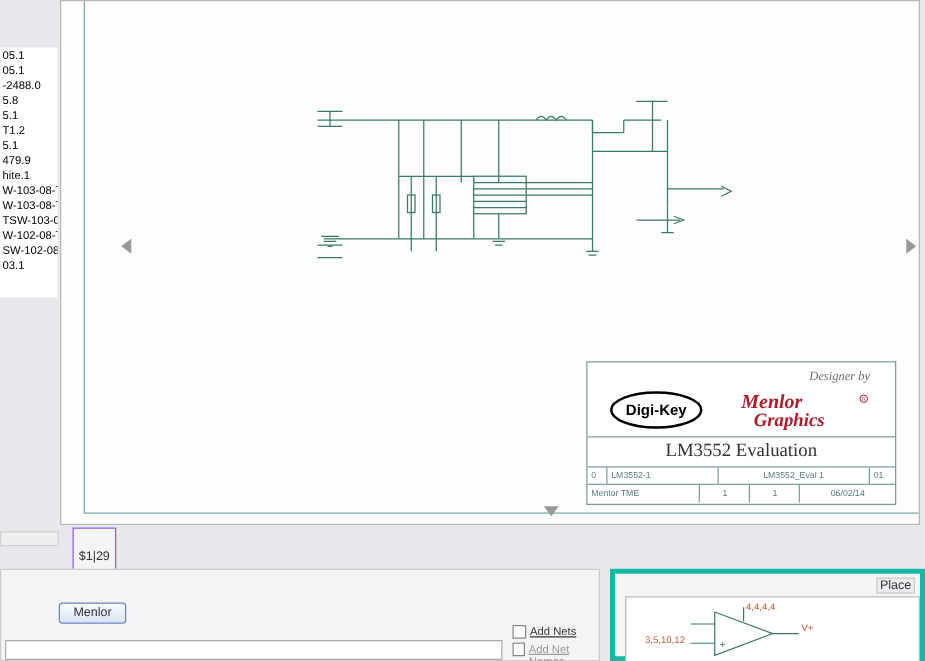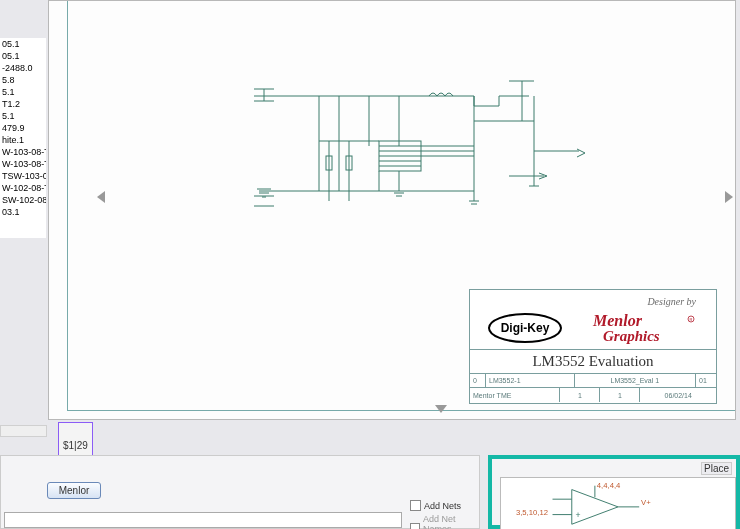--- a/index.html
+++ b/index.html
@@ -231,8 +231,9 @@
     font-size: 9px;
     color: #333;
     display: flex;
-    align-items: flex-end;
+    align-items: flex-start;
     gap: 3px;
+    text-decoration: underline;
   }
   .checkbox-row.r1 { top: 44px; }
   .checkbox-row.r2 { top: 58px; color: #9a9a9a; }

